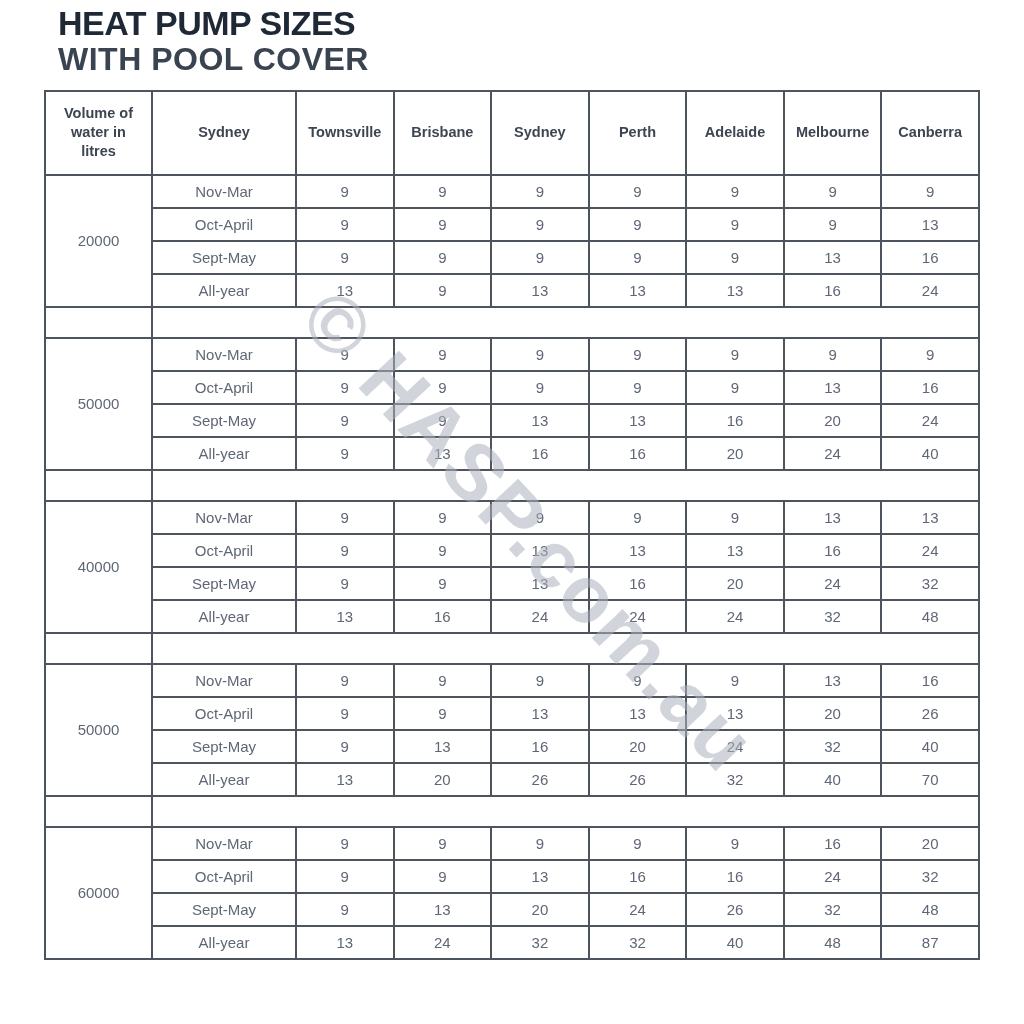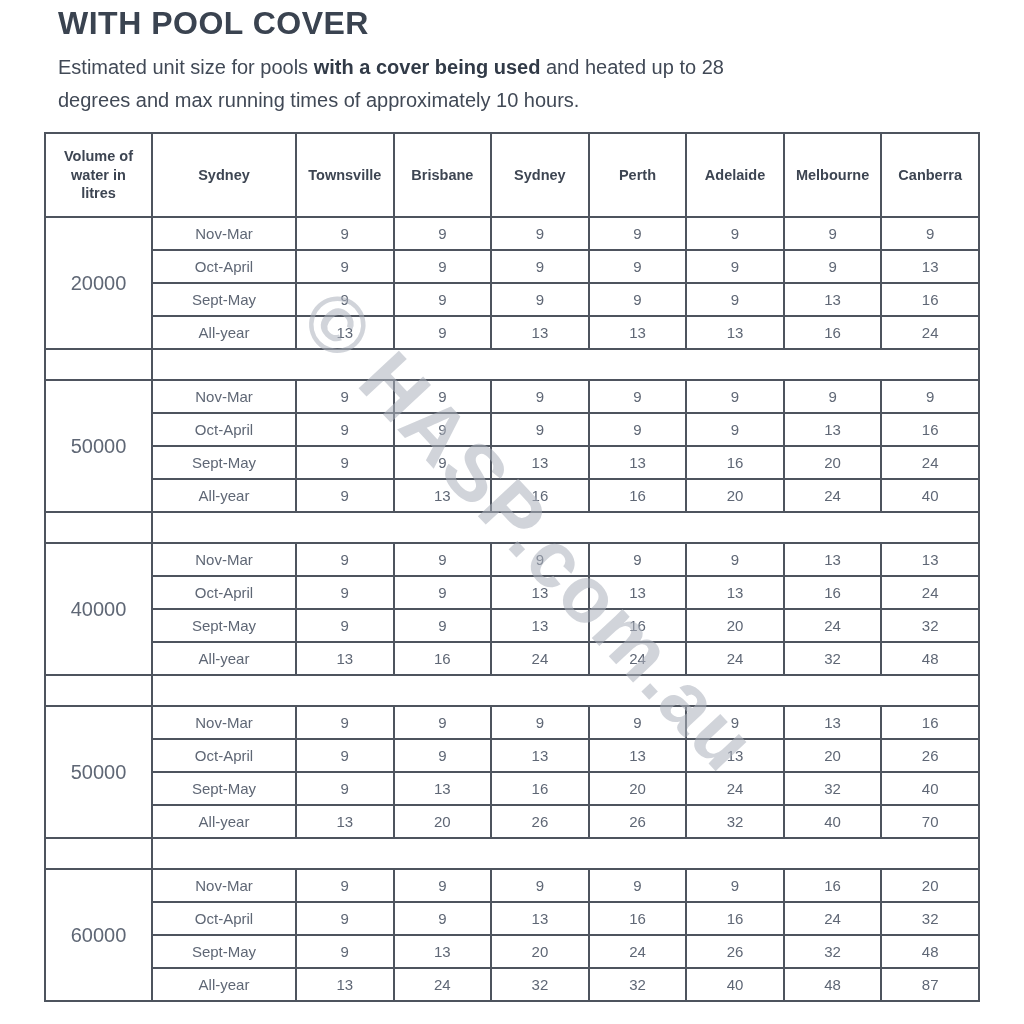--- a/index.html
+++ b/index.html
@@ -97,6 +97,7 @@
 <div class="page">
 
   <div class="heading-wrap">
+    <h1 class="title">HEAT PUMP SIZES</h1>
     <h2 class="subtitle">WITH POOL COVER</h2>
     <p class="description"><span>Estimated unit size for pools </span><b>with a cover being used</b><span> and heated up to 28 degrees and max running times of approximately 10 hours.</span></p>
   </div>

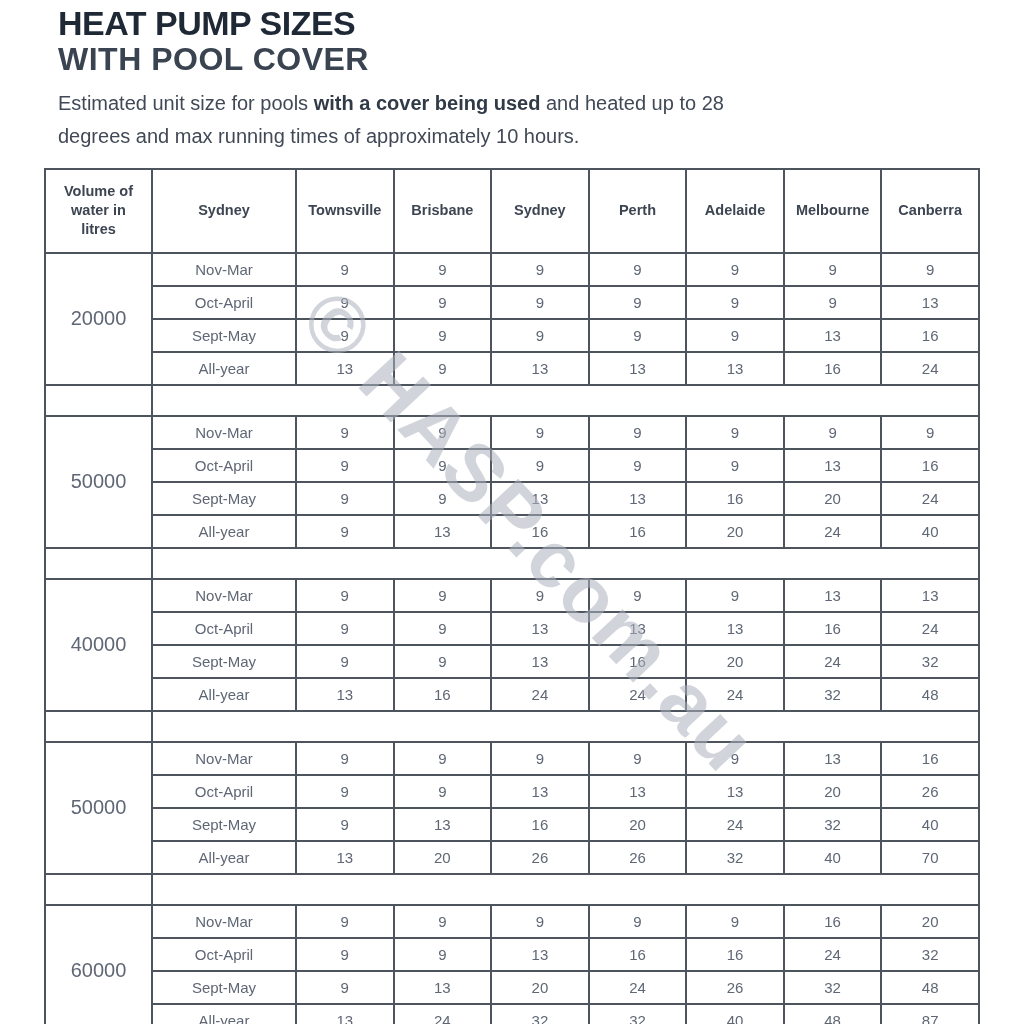--- a/index.html
+++ b/index.html
@@ -99,7 +99,6 @@
   <div class="heading-wrap">
     <h1 class="title">HEAT PUMP SIZES</h1>
     <h2 class="subtitle">WITH POOL COVER</h2>
-    <p class="description"><span>Estimated unit size for pools </span><b>with a cover being used</b><span> and heated up to 28 degrees and max running times of approximately 10 hours.</span></p>
   </div>
 
   <table class="hp-table">

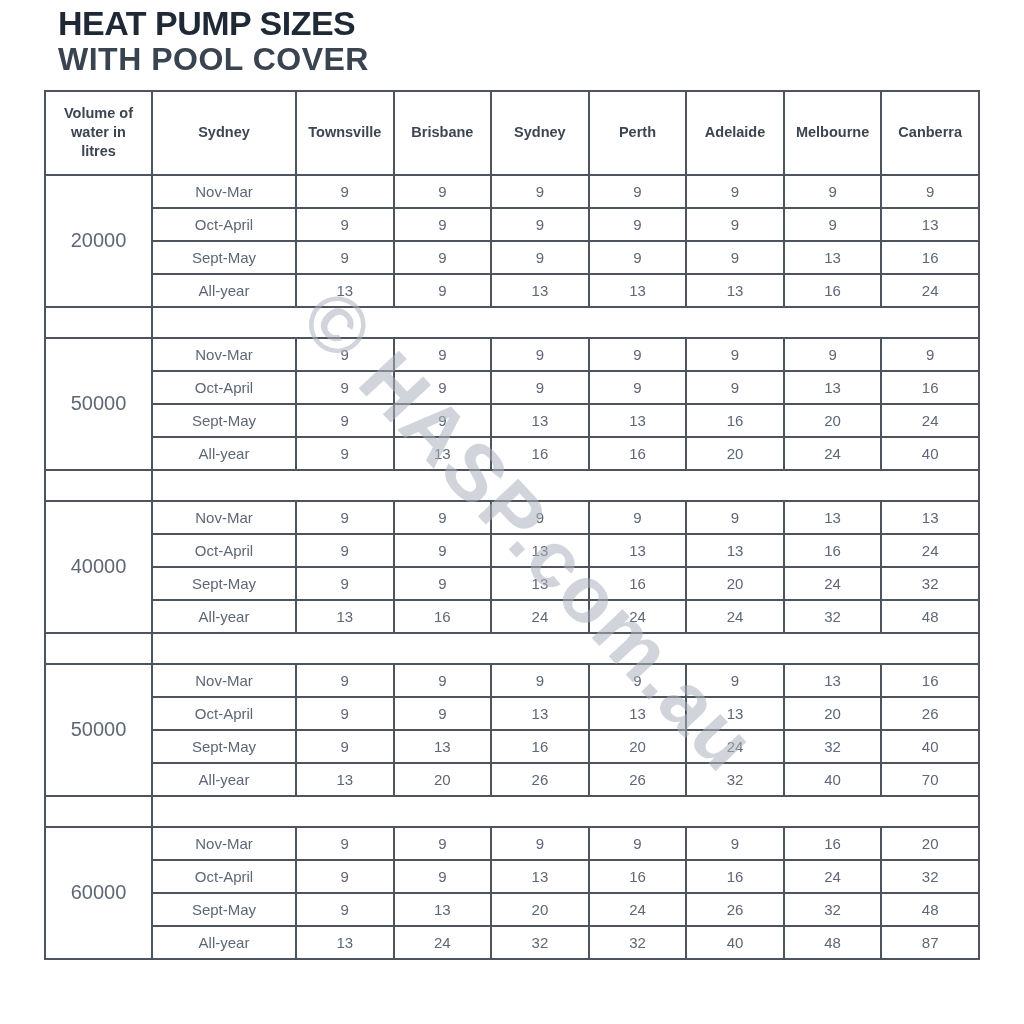--- a/index.html
+++ b/index.html
@@ -70,7 +70,7 @@
     font-size: 15px;
     color: #5f6775;
   }
-  .hp-table td.volume-cell { font-size: 20px; color: #5f6775; }
+  .hp-table td.volume-cell { font-size: 15px; color: #5f6775; }
   .hp-table tr.spacer-row td { height: 29px; }
 
   .watermark {

